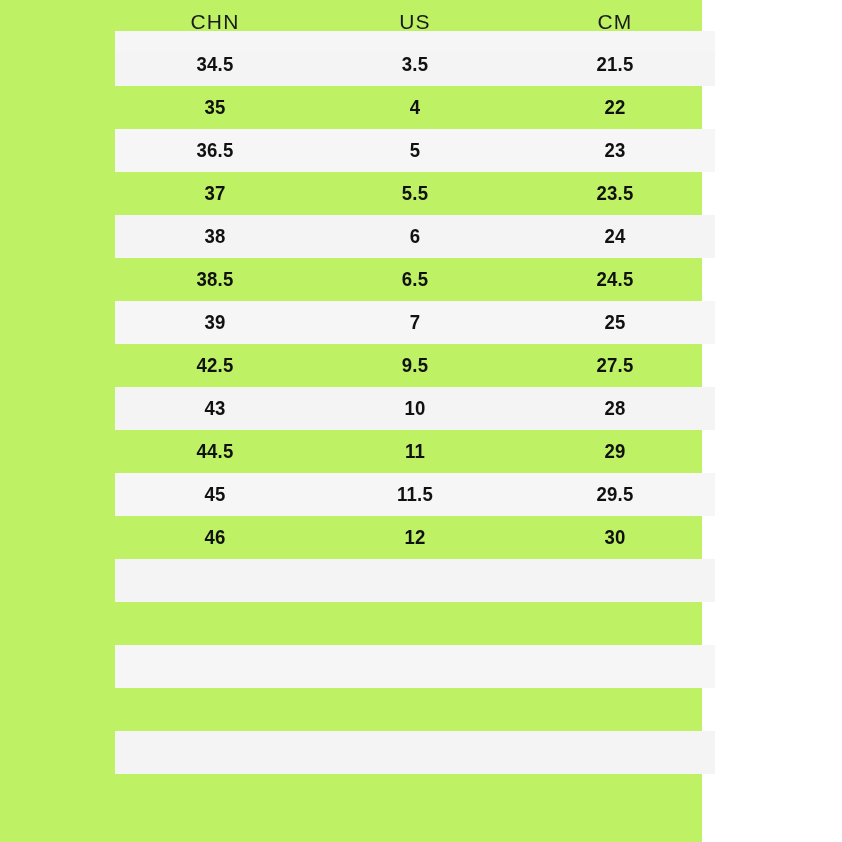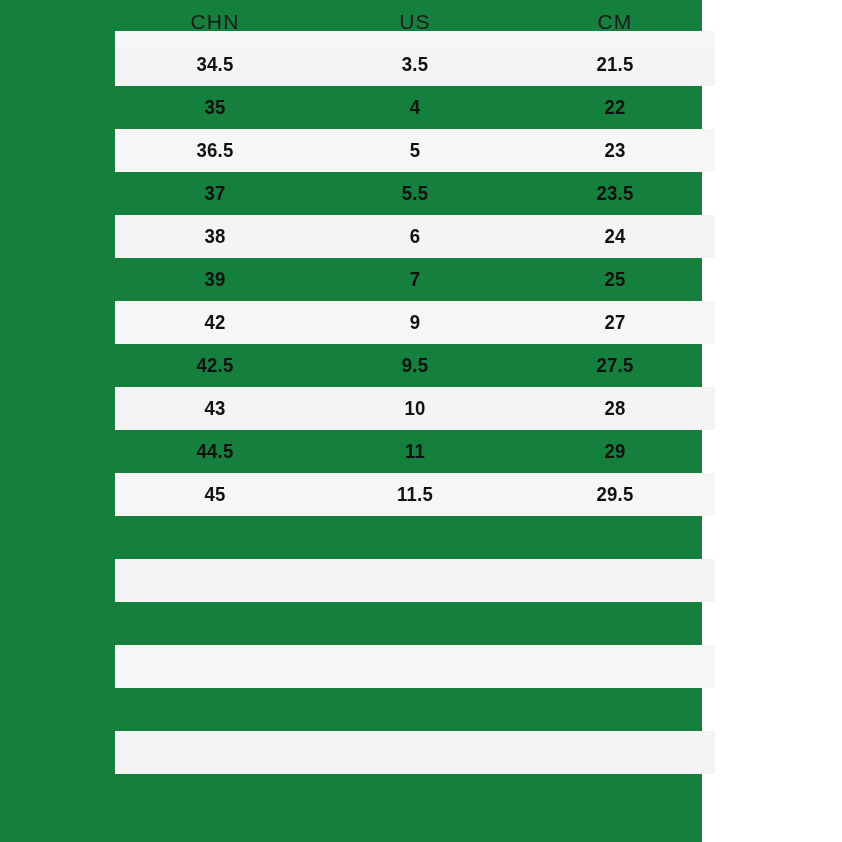--- a/index.html
+++ b/index.html
@@ -19,7 +19,7 @@
     position: relative;
     width: 702px;
     height: 842px;
-    background: #15803d;
+    background: #bef264;
   }
 
   

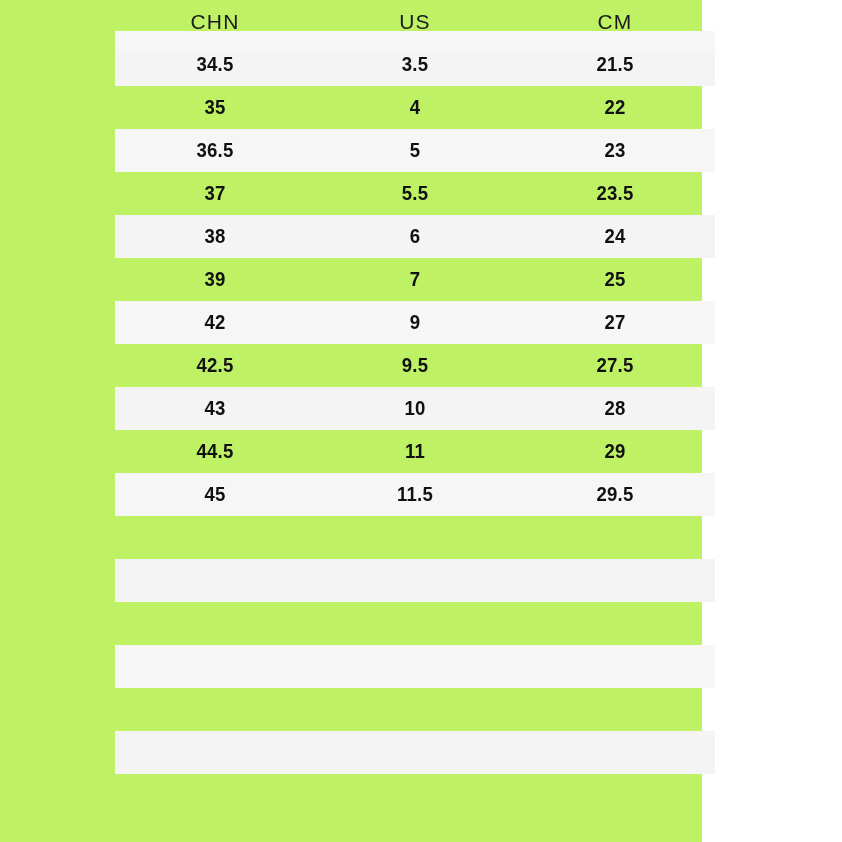--- a/index.html
+++ b/index.html
@@ -175,6 +175,13 @@
         </tr>
         <tr>
           <td></td>
+          <td class="data-cell">38.5</td>
+          <td class="data-cell">6.5</td>
+          <td class="data-cell">24.5</td>
+          <td></td>
+        </tr>
+        <tr>
+          <td></td>
           <td class="data-cell">39</td>
           <td class="data-cell">7</td>
           <td class="data-cell">25</td>

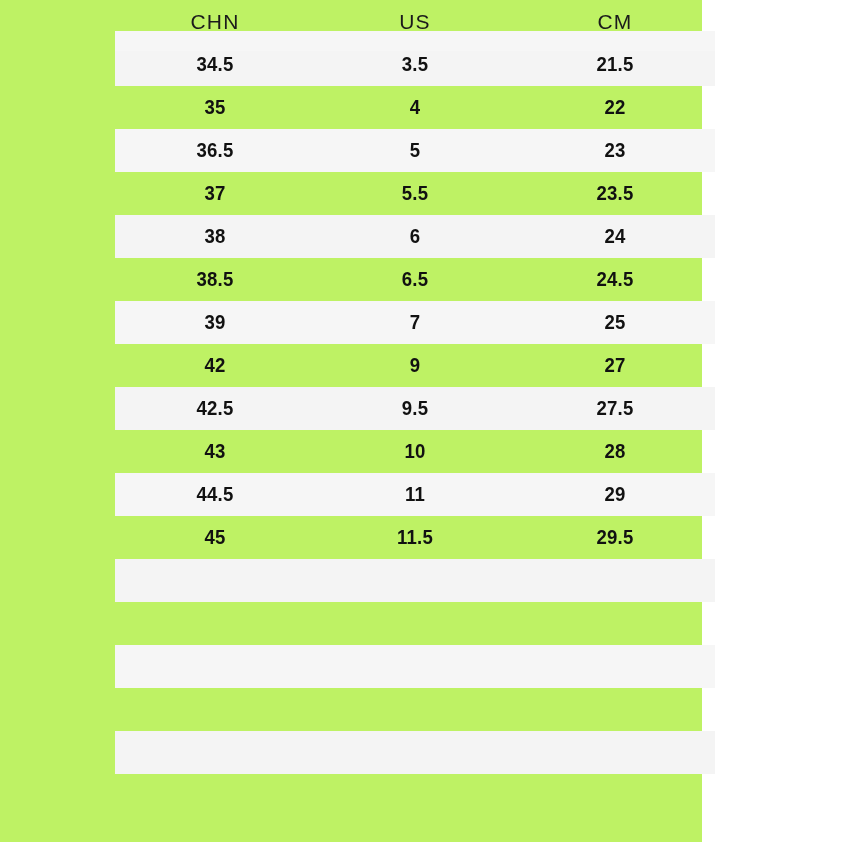--- a/index.html
+++ b/index.html
@@ -189,13 +189,6 @@
         </tr>
         <tr>
           <td></td>
-          <td class="data-cell">42</td>
-          <td class="data-cell">9</td>
-          <td class="data-cell">27</td>
-          <td></td>
-        </tr>
-        <tr>
-          <td></td>
           <td class="data-cell">42.5</td>
           <td class="data-cell">9.5</td>
           <td class="data-cell">27.5</td>

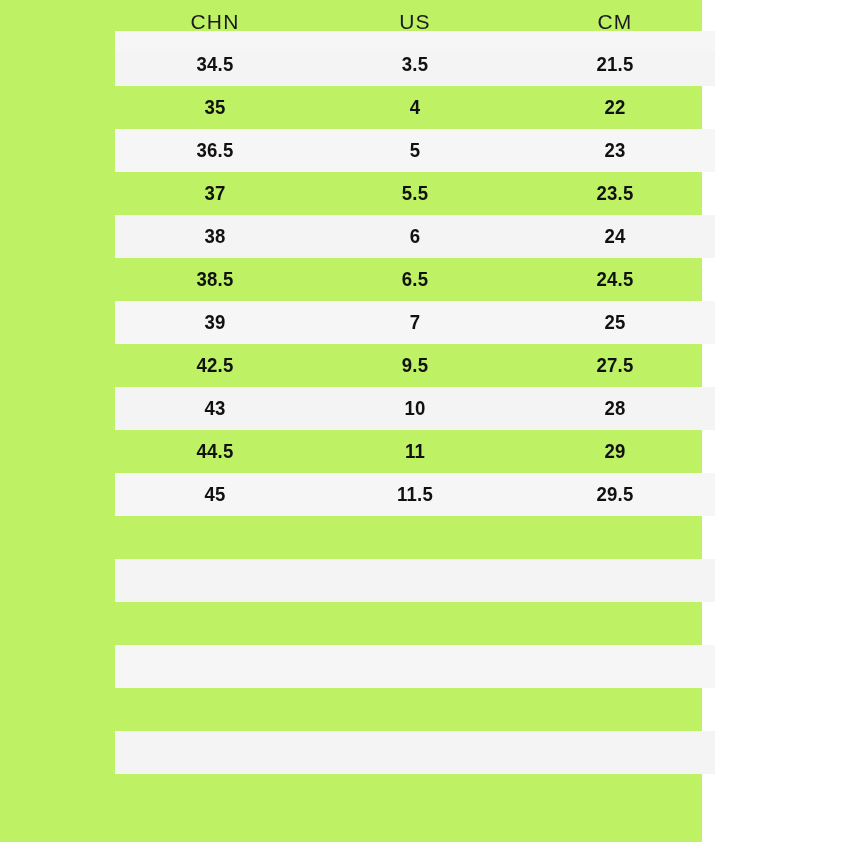--- a/index.html
+++ b/index.html
@@ -215,6 +215,13 @@
           <td class="data-cell">29.5</td>
           <td></td>
         </tr>
+        <tr>
+          <td></td>
+          <td class="data-cell">46</td>
+          <td class="data-cell">12</td>
+          <td class="data-cell">30</td>
+          <td></td>
+        </tr>
       </tbody>
   </table>
 

